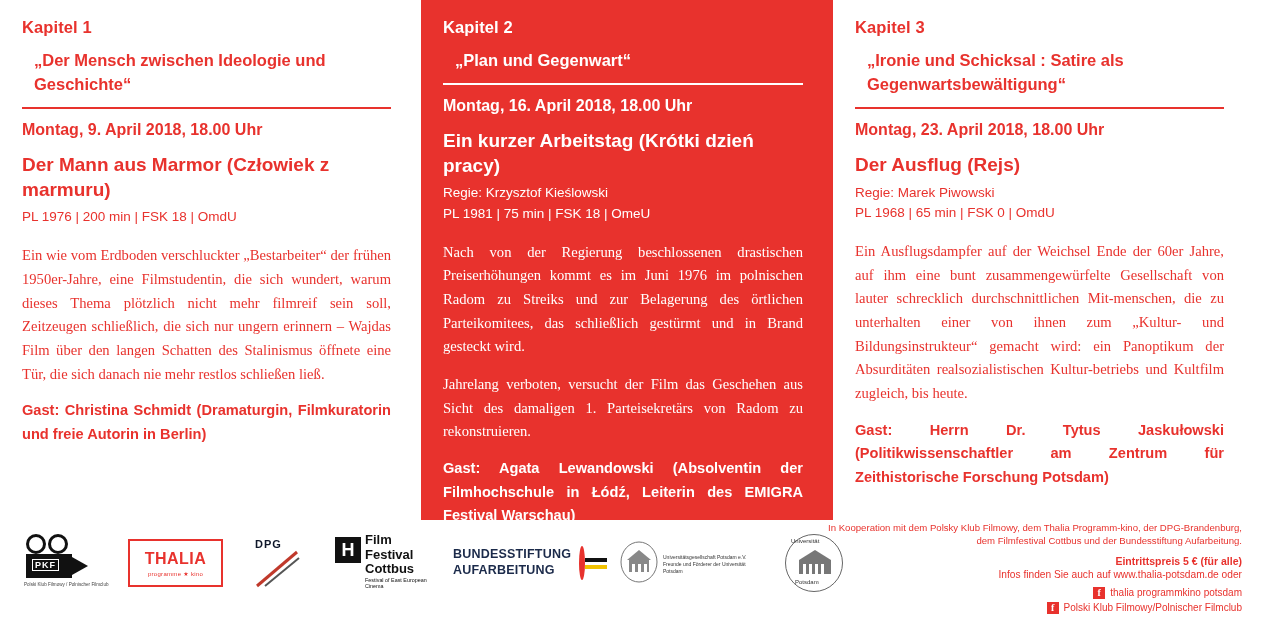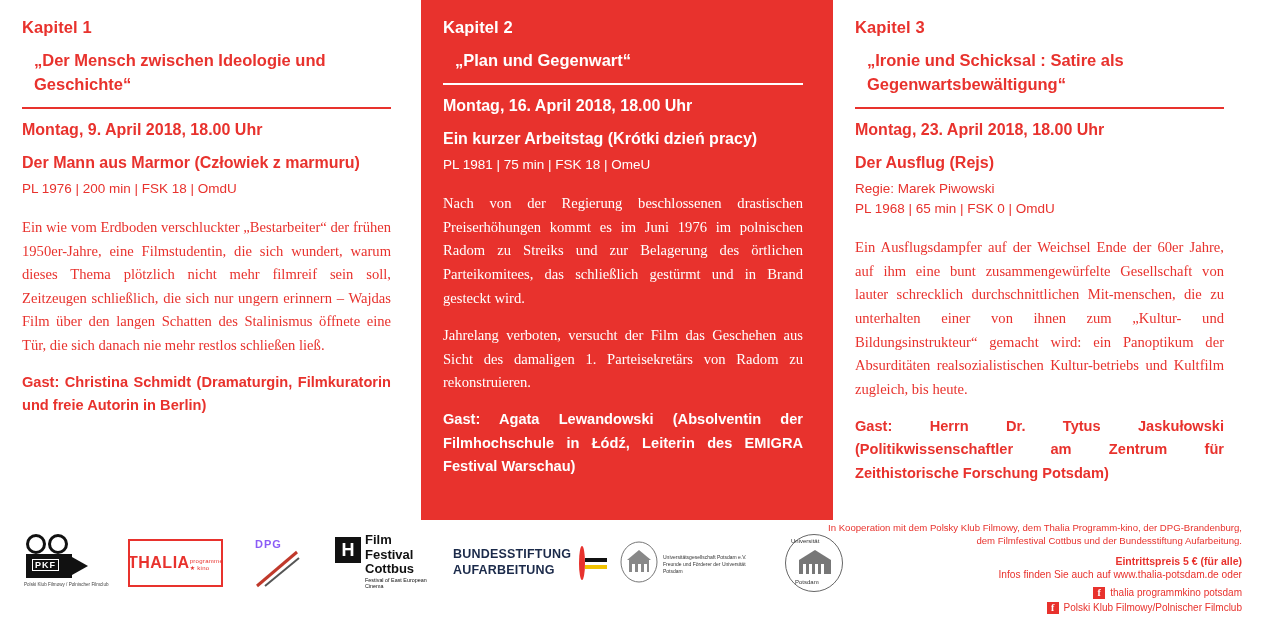--- a/index.html
+++ b/index.html
@@ -23,7 +23,7 @@
   .rule { height:2px; background:#e8322d; margin:10px 0 12px 0; }
   .col.red .rule { background:#ffffff; }
   .date { font-size:16px; font-weight:bold; margin:0 0 14px 0; }
-  .film-title { font-size:16px; font-weight:bold; margin:0 0 5px 0; line-height:1.3; }
+  .film-title { font-size:19px; font-weight:bold; margin:0 0 5px 0; line-height:1.3; }
   .credit { font-size:13.5px; line-height:1.5; margin:0; }
   .body-p {
     font-size:14.6px; line-height:1.62; text-align:justify;

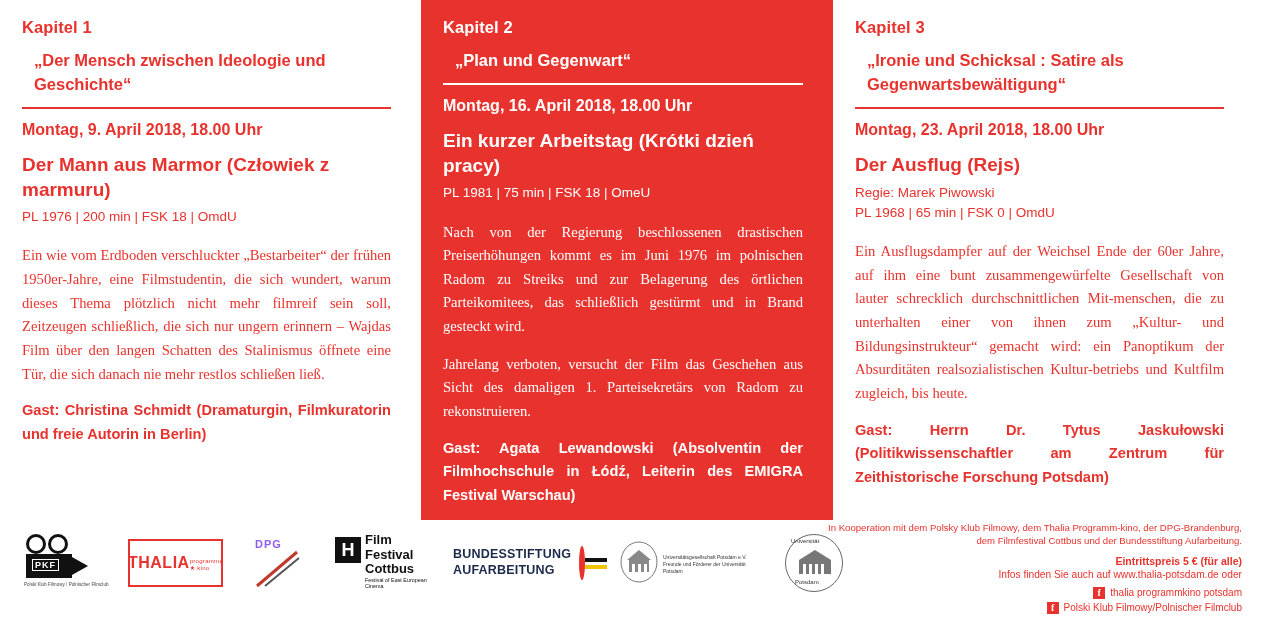--- a/index.html
+++ b/index.html
@@ -105,6 +105,7 @@
       <div class="rule"></div>
       <div class="date">Montag, 16. April 2018, 18.00 Uhr</div>
       <div class="film-title">Ein kurzer Arbeitstag (Krótki dzień pracy)</div>
+      <div class="credit">Regie: Krzysztof Kieślowski</div>
       <div class="credit">PL 1981 | 75 min | FSK 18 | OmeU</div>
       <p class="body-p first">Nach von der Regierung beschlossenen drastischen Preiserhöhungen kommt es im Juni 1976 im polnischen Radom zu Streiks und zur Belagerung des örtlichen Parteikomitees, das schließlich gestürmt und in Brand gesteckt wird.</p>
       <p class="body-p">Jahrelang verboten, versucht der Film das Geschehen aus Sicht des damaligen 1. Parteisekretärs von Radom zu rekonstruieren.</p>

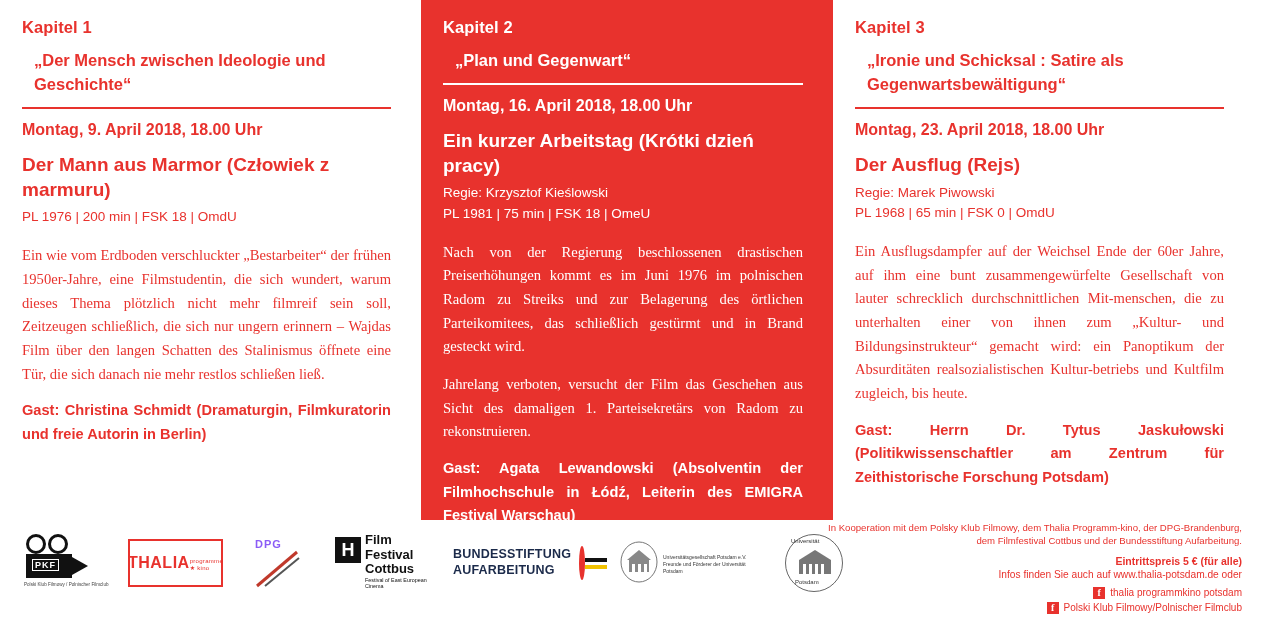--- a/index.html
+++ b/index.html
@@ -49,7 +49,7 @@
   .thalia .t1 { font-size:16px; font-weight:bold; color:#e8322d; letter-spacing:0.5px; }
   .thalia .t2 { font-size:6px; color:#e8322d; margin-top:2px; letter-spacing:0.3px; }
 
-  .dpg { width:60px; height:58px; position:relative; color:#8b5cf6; }
+  .dpg { width:60px; height:58px; position:relative; color:#0f172a; }
   .dpg .dpg-t { position:absolute; left:6px; top:4px; font-size:11px; font-weight:bold; letter-spacing:1px; }
   .dpg .slash { position:absolute; left:4px; top:16px; width:50px; height:38px; }
 

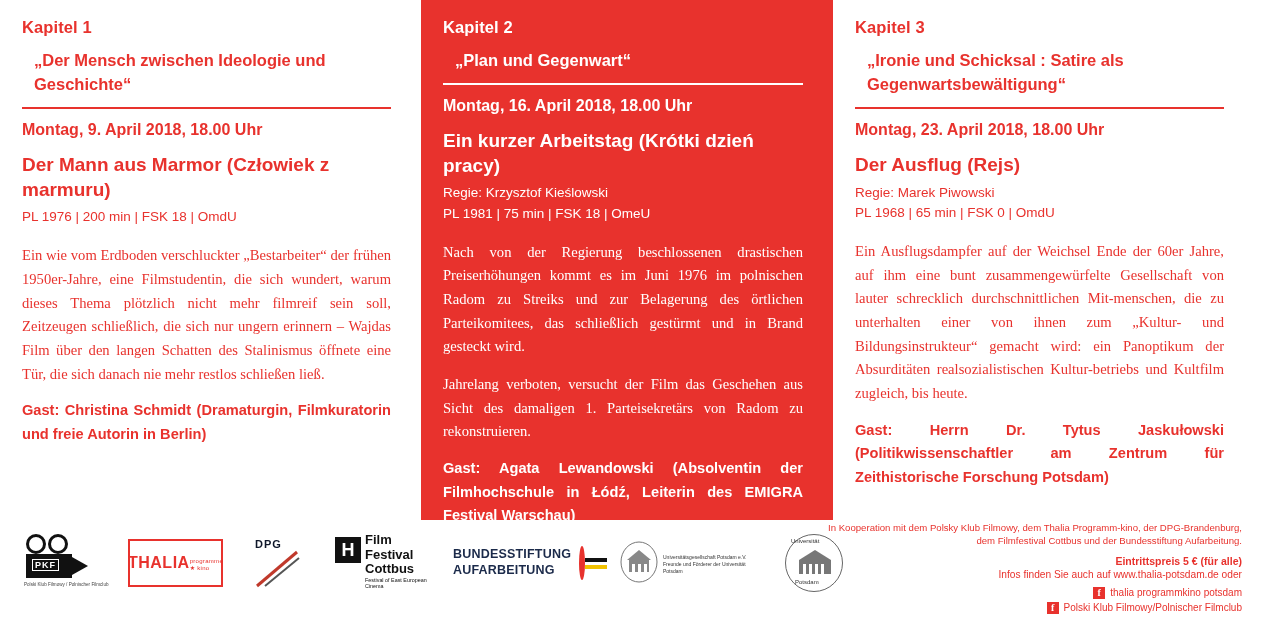--- a/index.html
+++ b/index.html
@@ -45,7 +45,7 @@
   .pkf .pkf-txt { position:absolute; left:8px; top:27px; color:#fff; font-size:9px; font-weight:bold; letter-spacing:1px; border:1px solid #fff; padding:0 2px;}
   .pkf .cap { position:absolute; left:0; top:50px; font-size:4.6px; color:#444; white-space:nowrap; }
 
-  .thalia { width:95px; height:48px; border:2px solid #e8322d; display:flex; flex-direction:row; align-items:center; justify-content:center; }
+  .thalia { width:95px; height:48px; border:2px solid #e8322d; display:flex; flex-direction:column; align-items:center; justify-content:center; }
   .thalia .t1 { font-size:16px; font-weight:bold; color:#e8322d; letter-spacing:0.5px; }
   .thalia .t2 { font-size:6px; color:#e8322d; margin-top:2px; letter-spacing:0.3px; }
 

